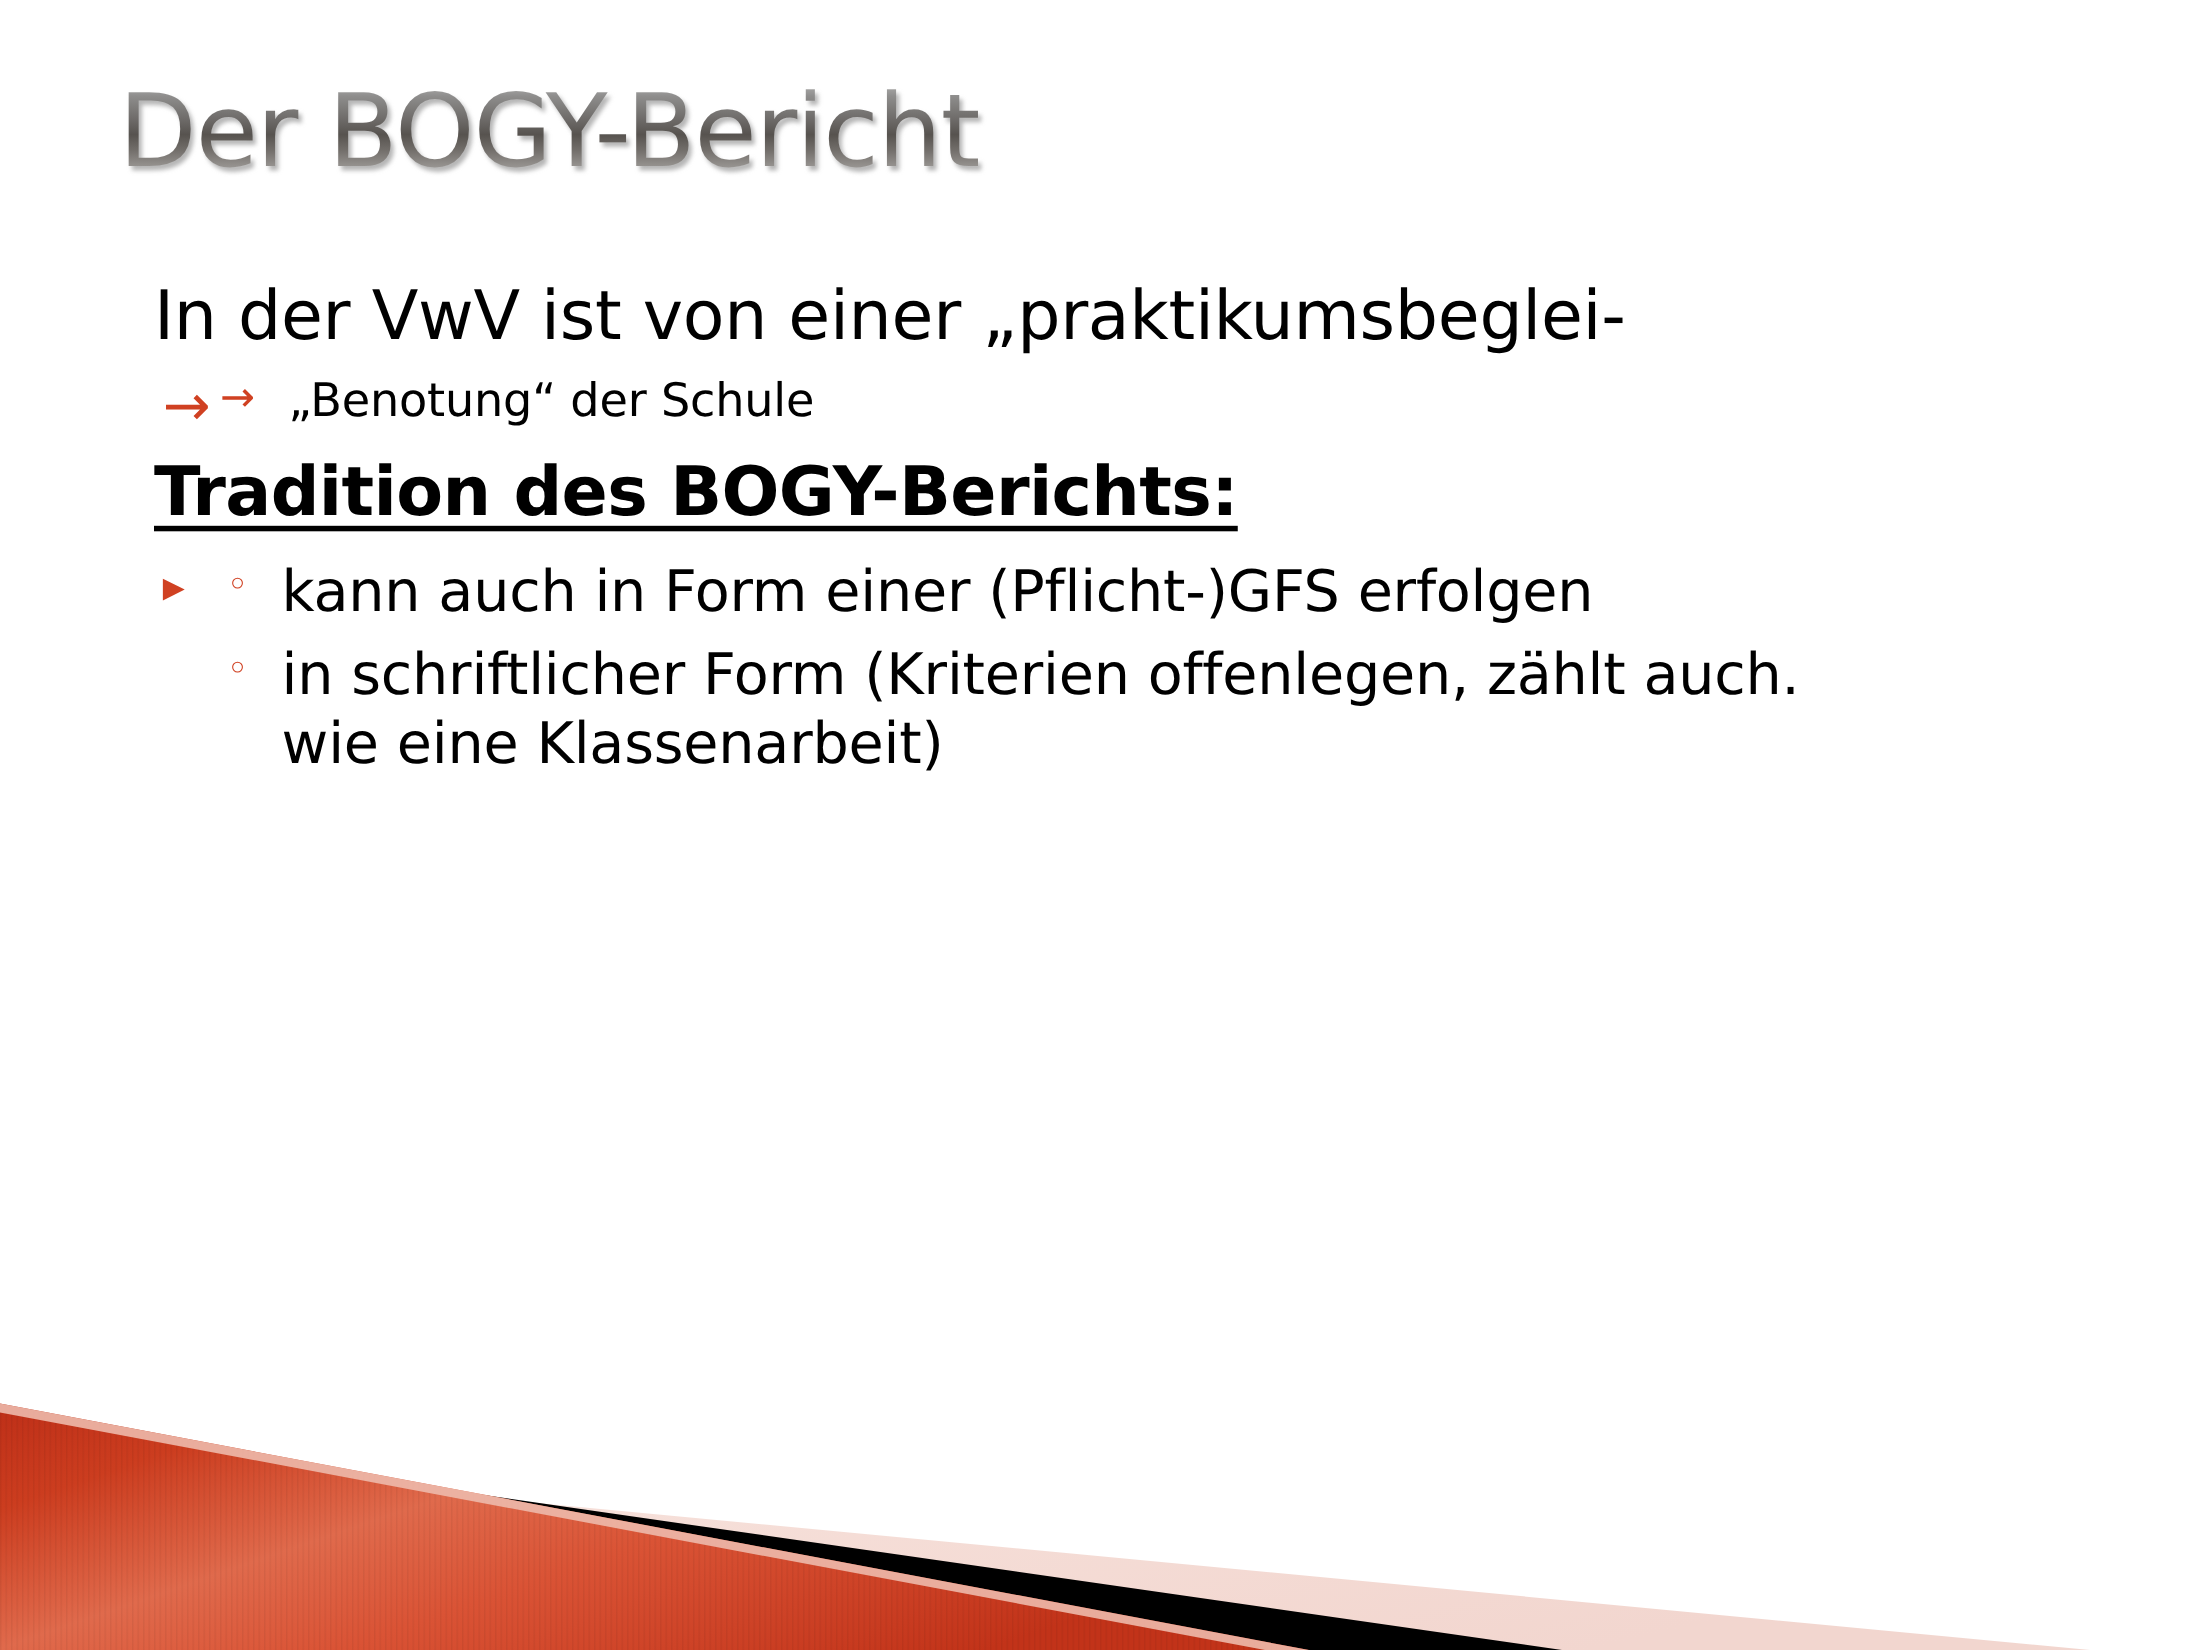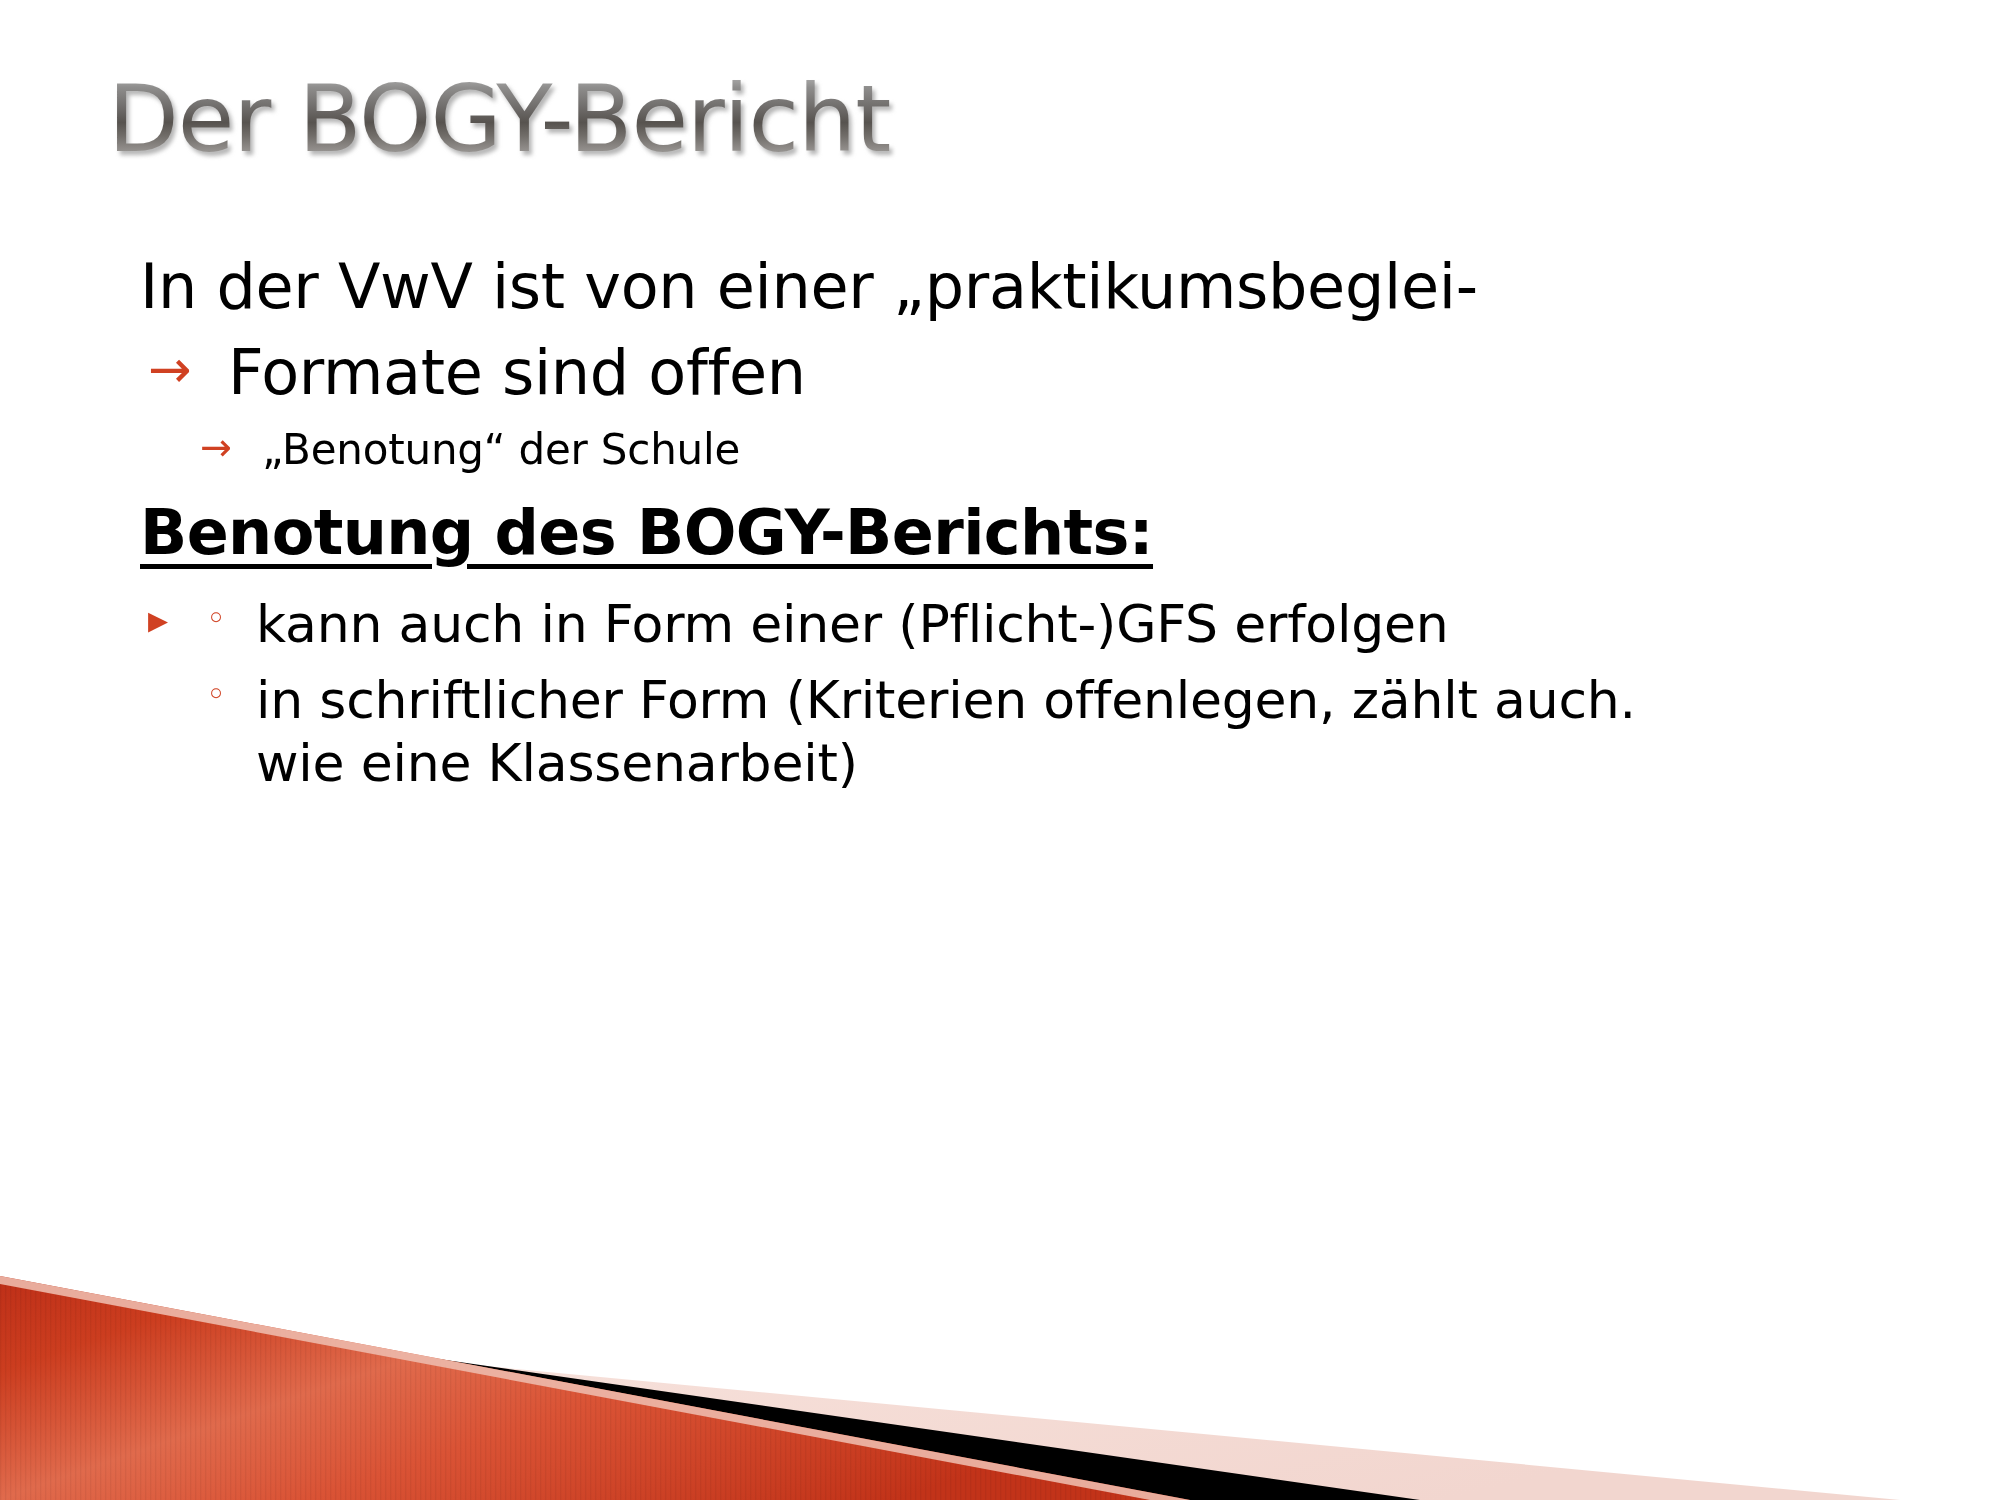--- a/index.html
+++ b/index.html
@@ -182,7 +182,6 @@
 
     <p class="arrow-row">
       <span class="marker">→</span>
-      <span>Formate sind offen</span>
     </p>
 
     <p class="arrow-row-2">

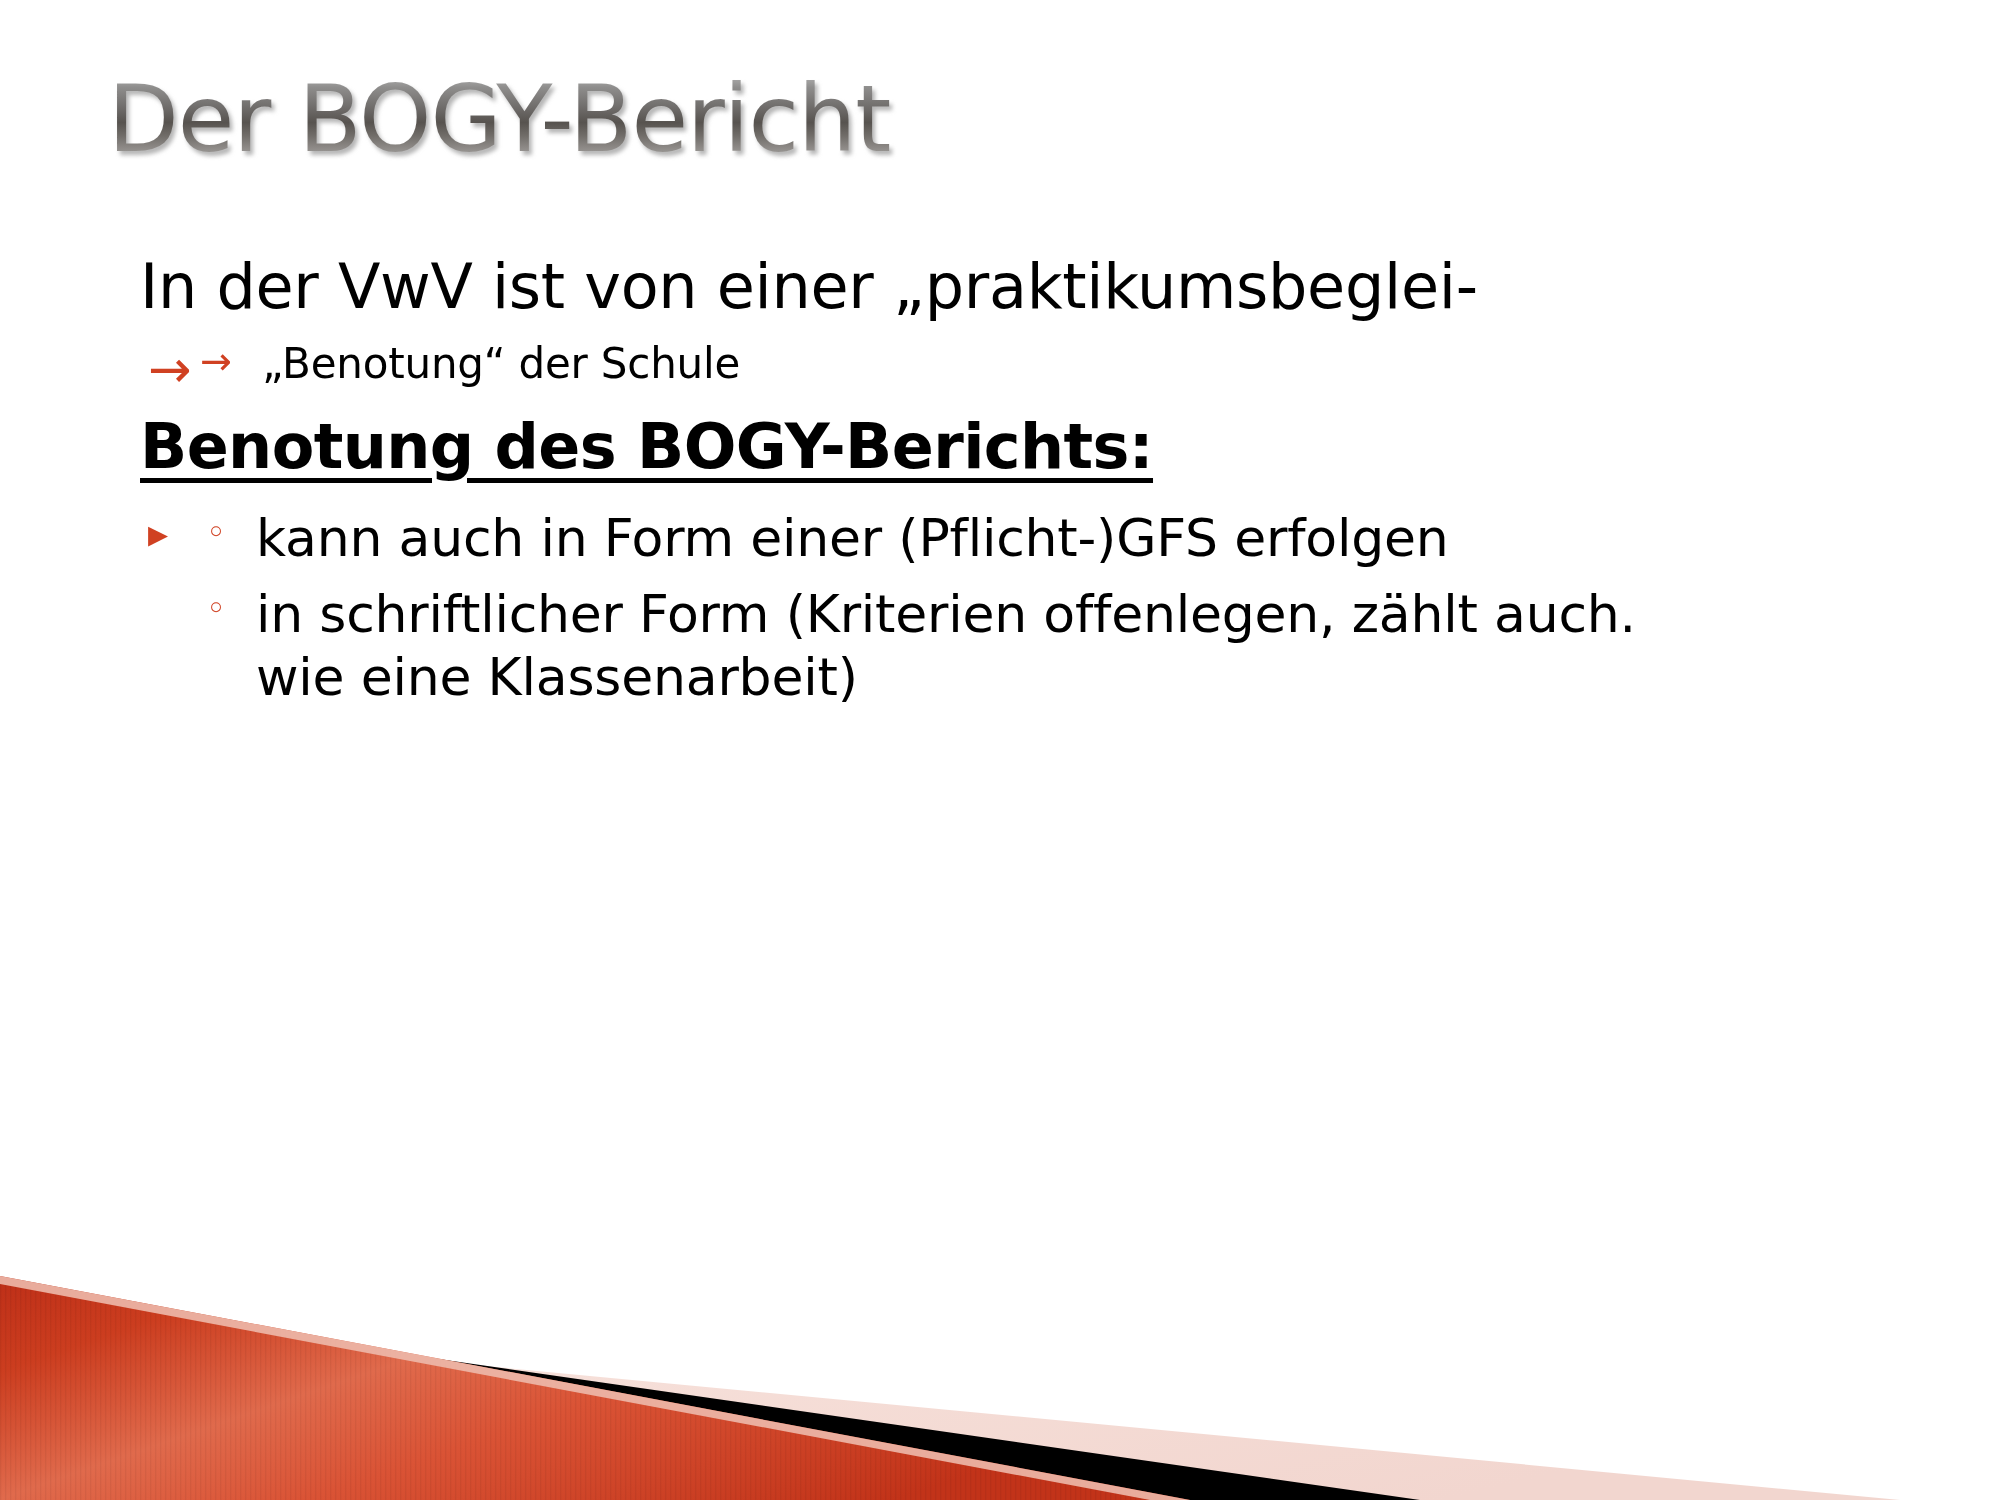--- a/index.html
+++ b/index.html
@@ -190,7 +190,7 @@
     </p>
 
     <p class="heading-underline">
-      <span class="u">Benotung des BOGY-Berichts:</span>
+      <span class="u">Tradition des BOGY-Berichts:</span>
     </p>
 
     <p class="tri-row">

